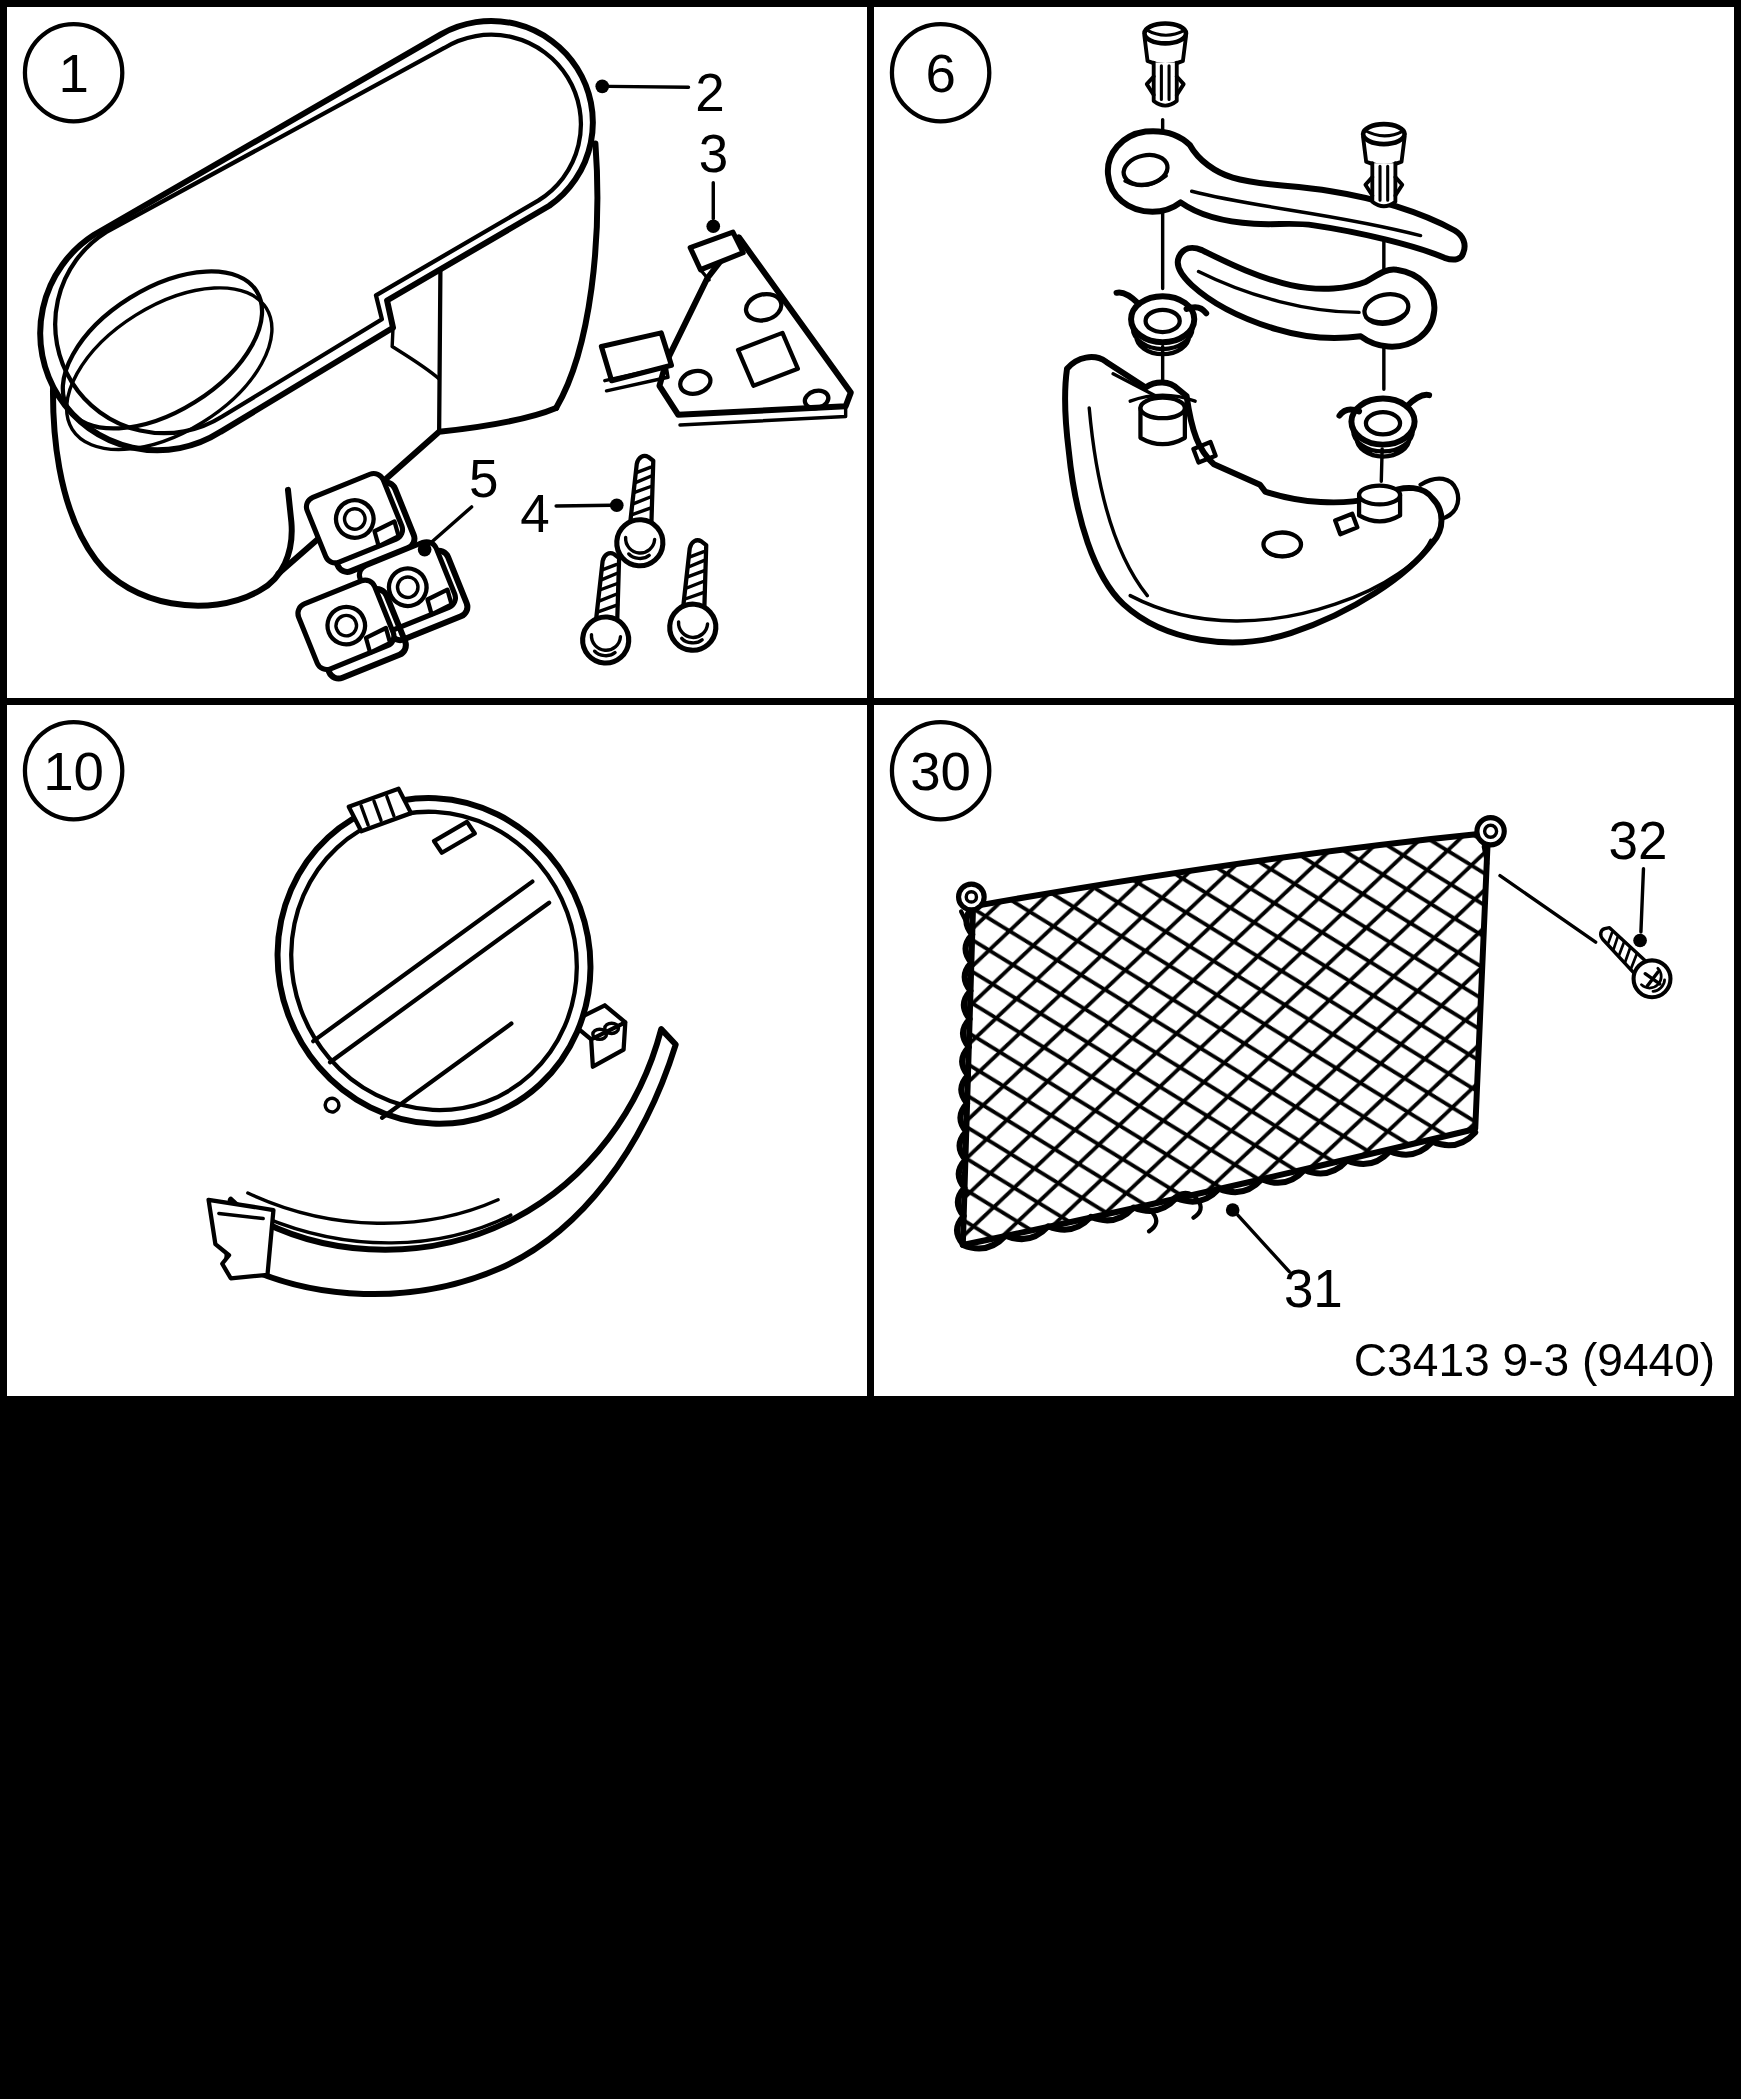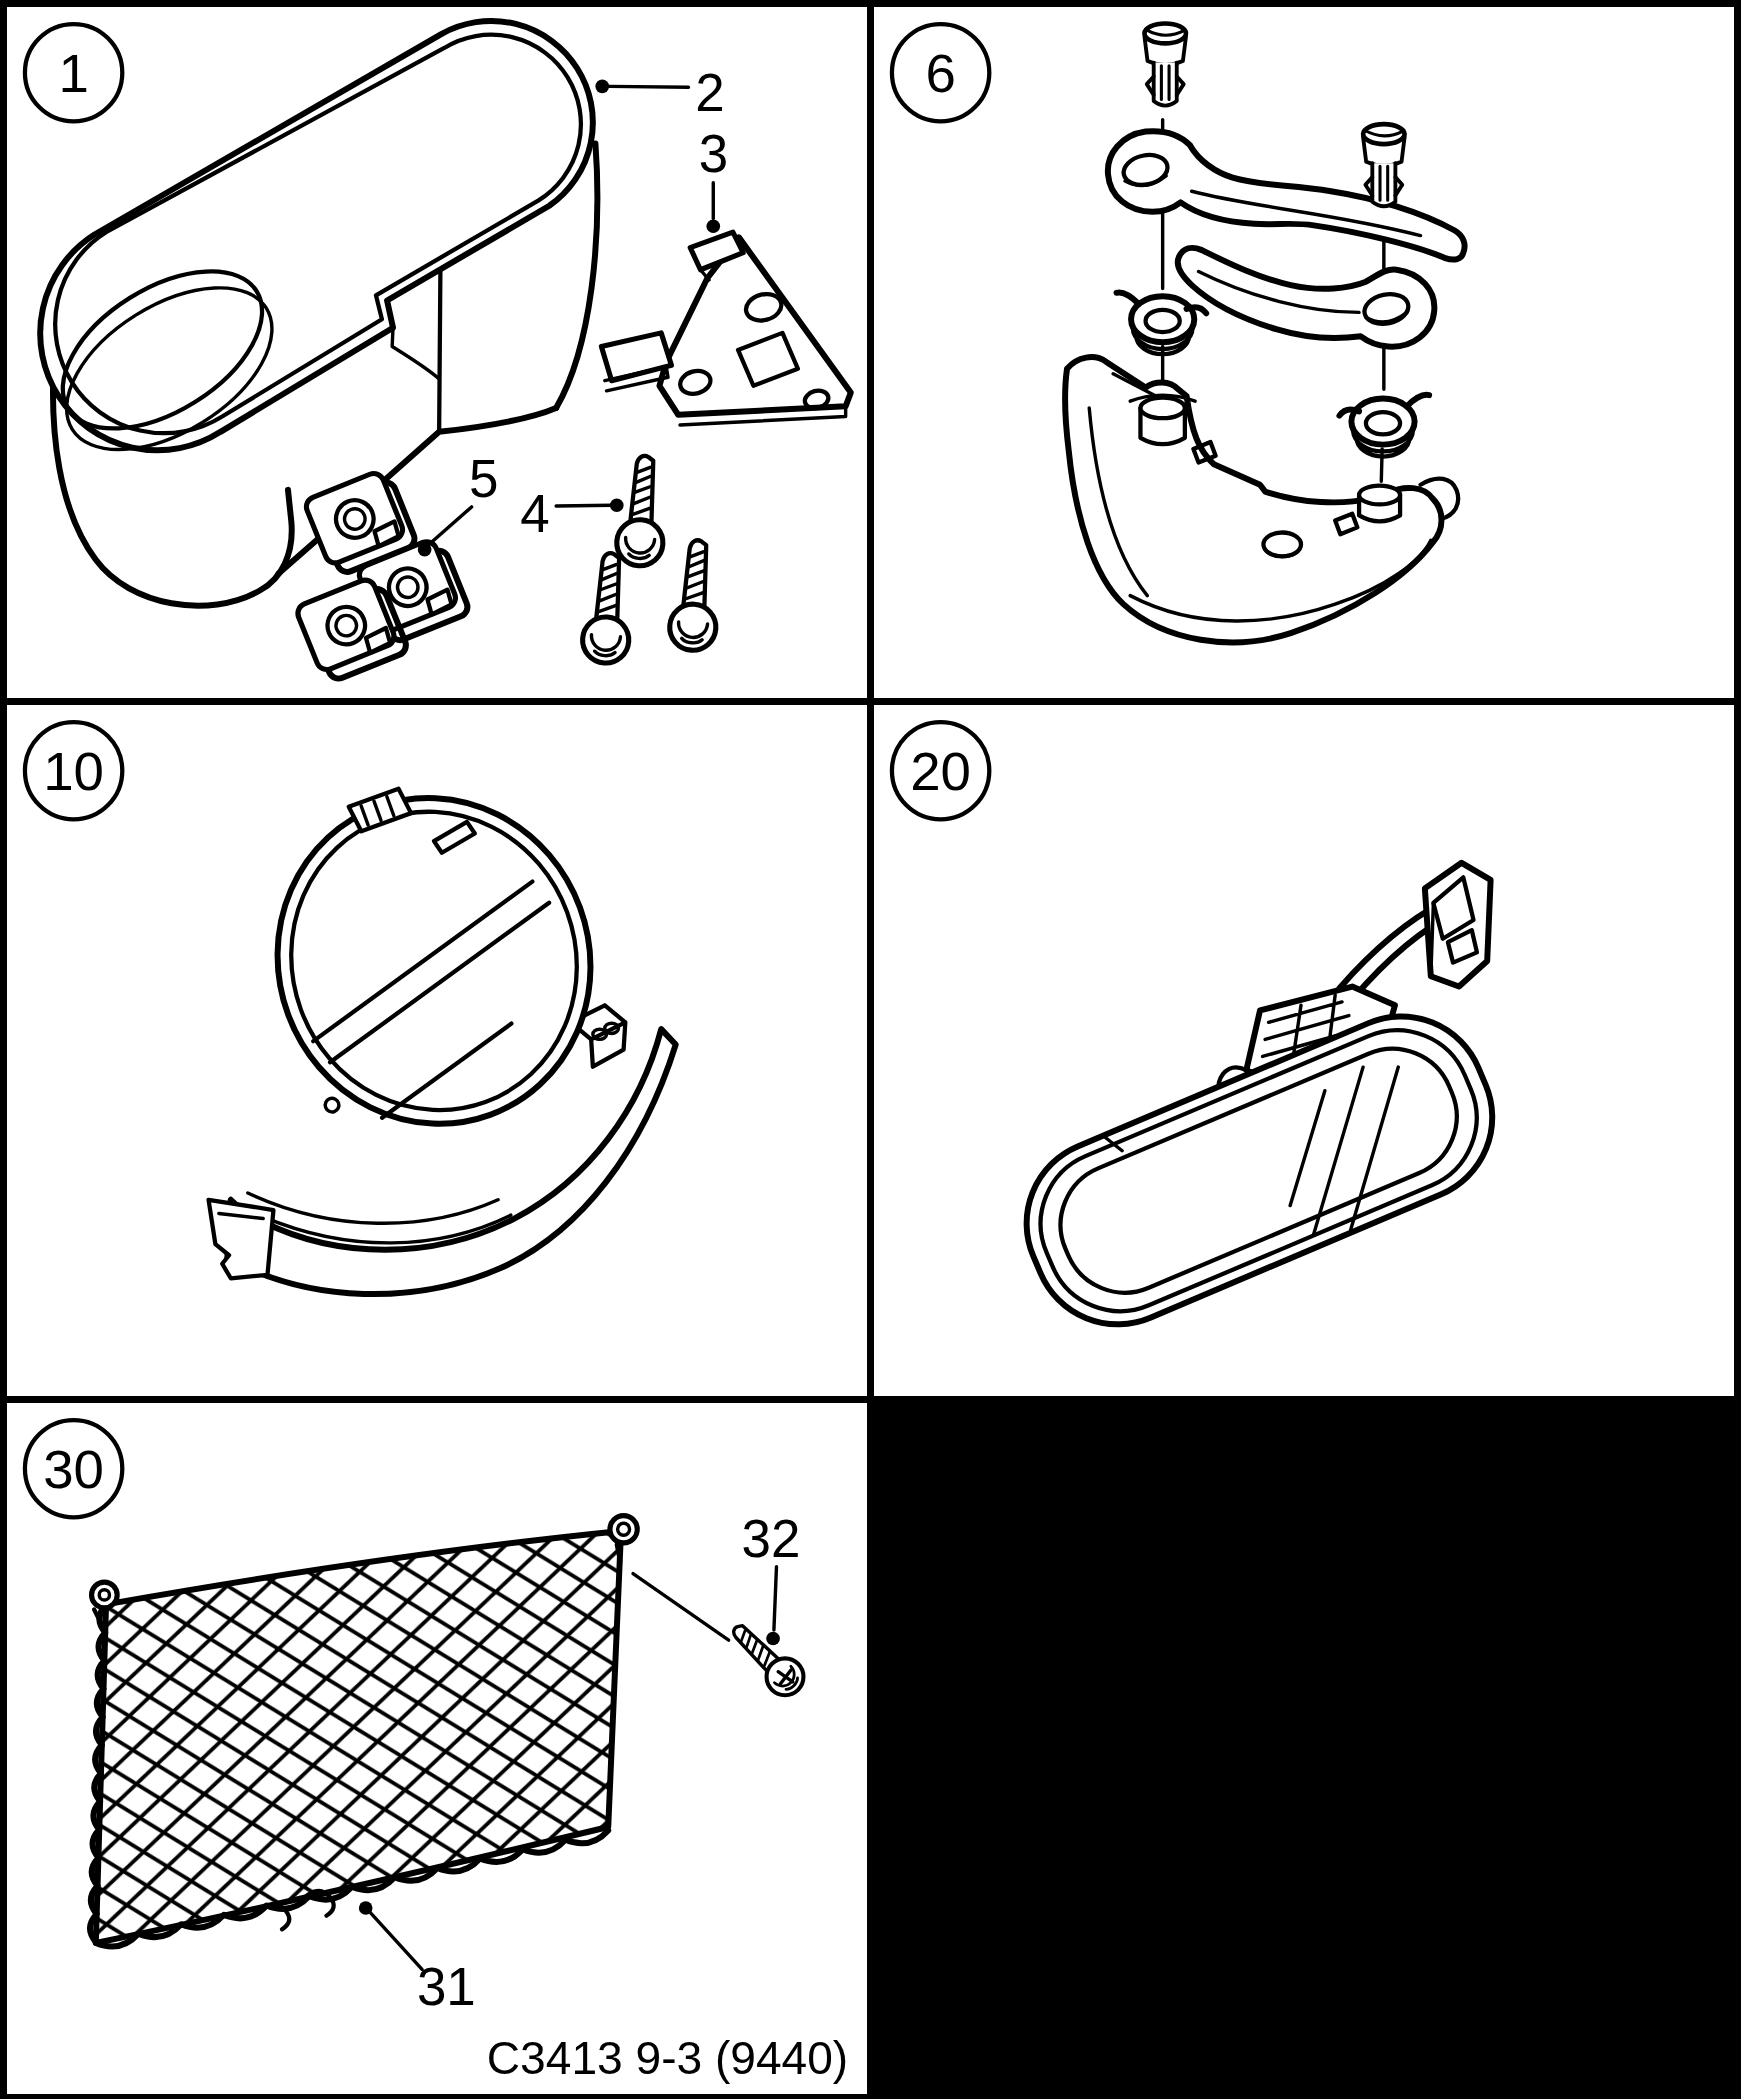--- a/index.html
+++ b/index.html
@@ -205,31 +205,6 @@
   </div>
 
 
-  <div class="cell">
-    <svg viewBox="0 0 1007 810" width="100%" height="100%" preserveAspectRatio="none">
-
-      <g>
-        <path class="s7" d="M 560,345 C 600,298 642,262 684,242 M 545,332 C 585,286 626,252 668,230"></path>
-        <path class="f7" d="M 645,215 L 688,185 L 722,205 L 718,300 L 685,330 L 652,318 Z"></path>
-        <path class="s4" d="M 652,318 L 655,232 L 688,206"></path>
-        <path class="f5" d="M 655,232 L 690,202 L 702,252 L 666,274 Z M 672,278 L 700,264 L 706,290 L 678,302 Z"></path>
-        <path class="f7" d="M 436,428 L 452,358 L 560,330 L 610,352 L 596,402 L 520,432 L 470,443 Z"></path>
-        <path class="s4" d="M 462,372 L 548,348 M 458,392 L 556,364 M 455,412 L 540,388 M 500,352 L 488,432 M 540,340 L 530,420"></path>
-        <path class="s5" d="M 436,428 C 420,420 408,428 404,442 C 400,458 412,470 428,469"></path>
-      </g>
-
-      <g transform="rotate(-23 450 545)">
-        <rect class="f7" x="168" y="437" width="566" height="218" rx="98"></rect>
-        <rect class="s5" x="184" y="451" width="532" height="190" rx="86"></rect>
-        <rect class="s5" x="206" y="470" width="488" height="152" rx="72"></rect>
-        <path class="s4" d="M 480,640 L 610,482 M 522,652 L 648,498 M 468,598 L 558,490 M 300,440 L 312,462"></path>
-      </g>
-      <g>
-        <circle class="f5" cx="78" cy="77" r="57"></circle>
-        <text class="badge-num" x="78" y="100">20</text>
-      </g>
-    </svg>
-  </div>
 
   <div class="cell">
     <svg viewBox="0 0 1007 810" width="100%" height="100%" preserveAspectRatio="none">

